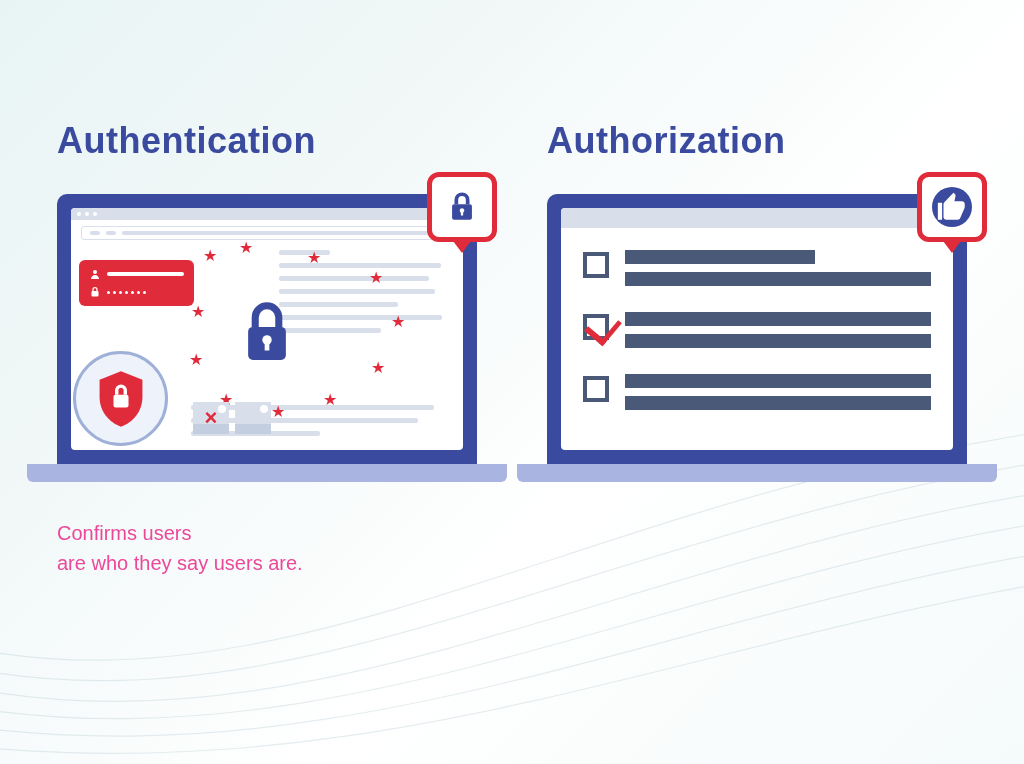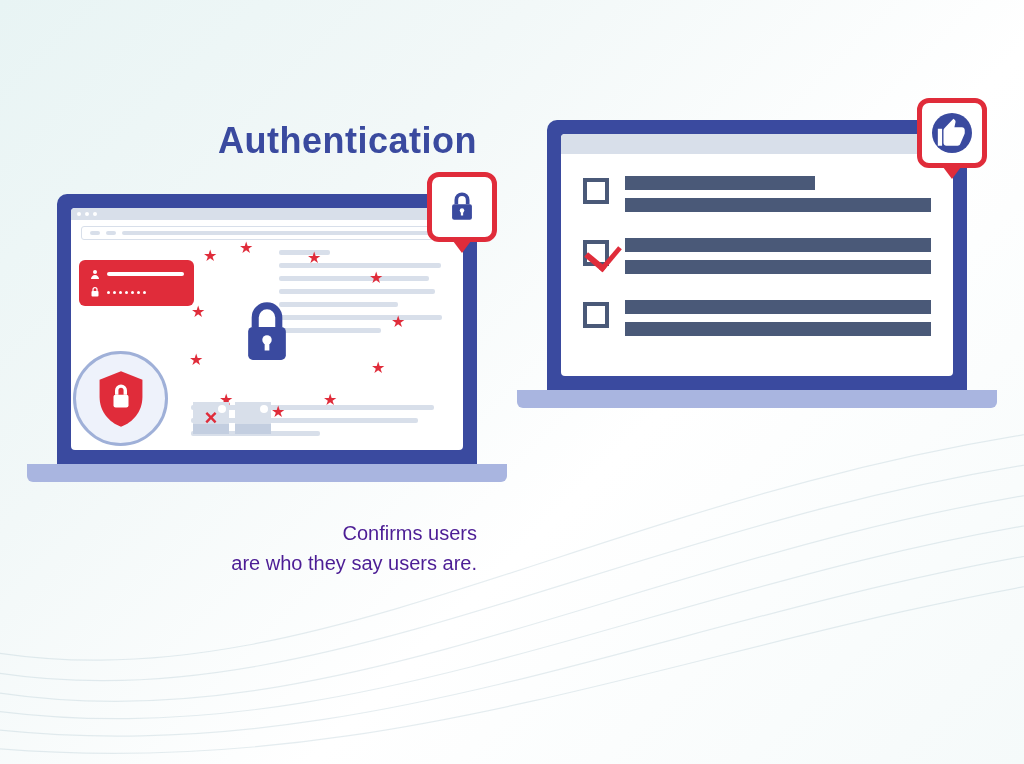--- a/index.html
+++ b/index.html
@@ -26,7 +26,7 @@
     position: relative;
     z-index: 1;
   }
-  .panel { width: 420px; text-align: right; }
+  .panel { width: 420px; text-align: left; }
   .panel-title {
     font-size: 36px;
     font-weight: 700;

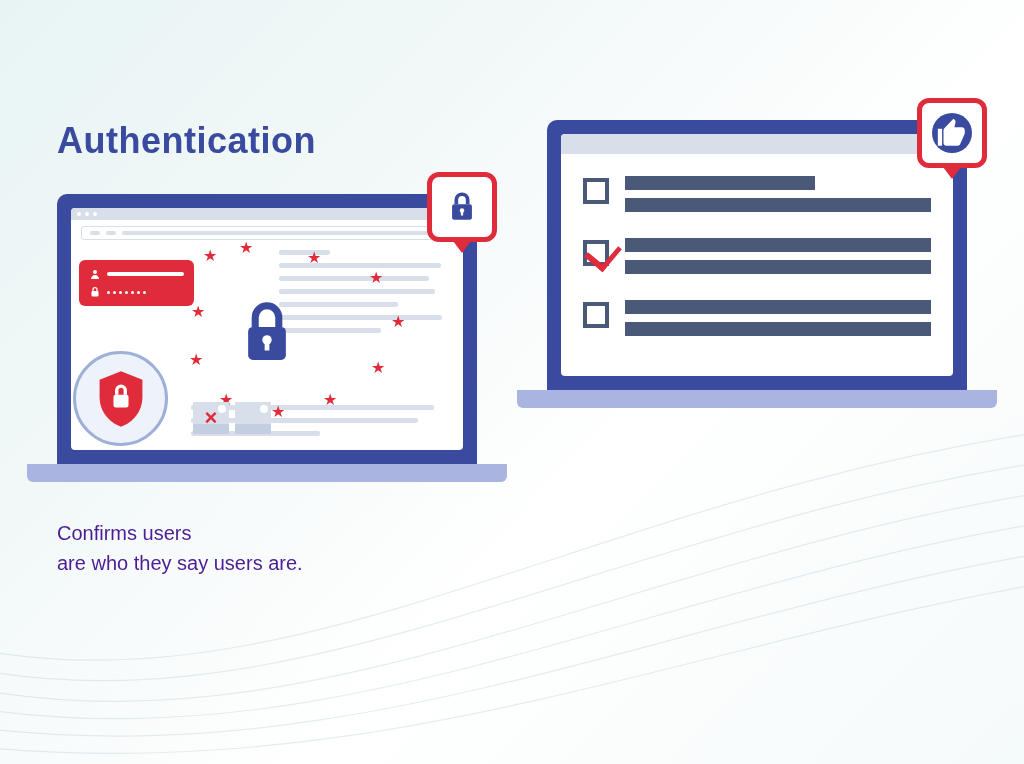--- a/index.html
+++ b/index.html
@@ -308,6 +308,7 @@
   </div>
 
   <div class="panel">
+    <div class="panel-title">Authorization</div>
     <div class="laptop">
       <div class="screen-frame">
         <div class="callout">

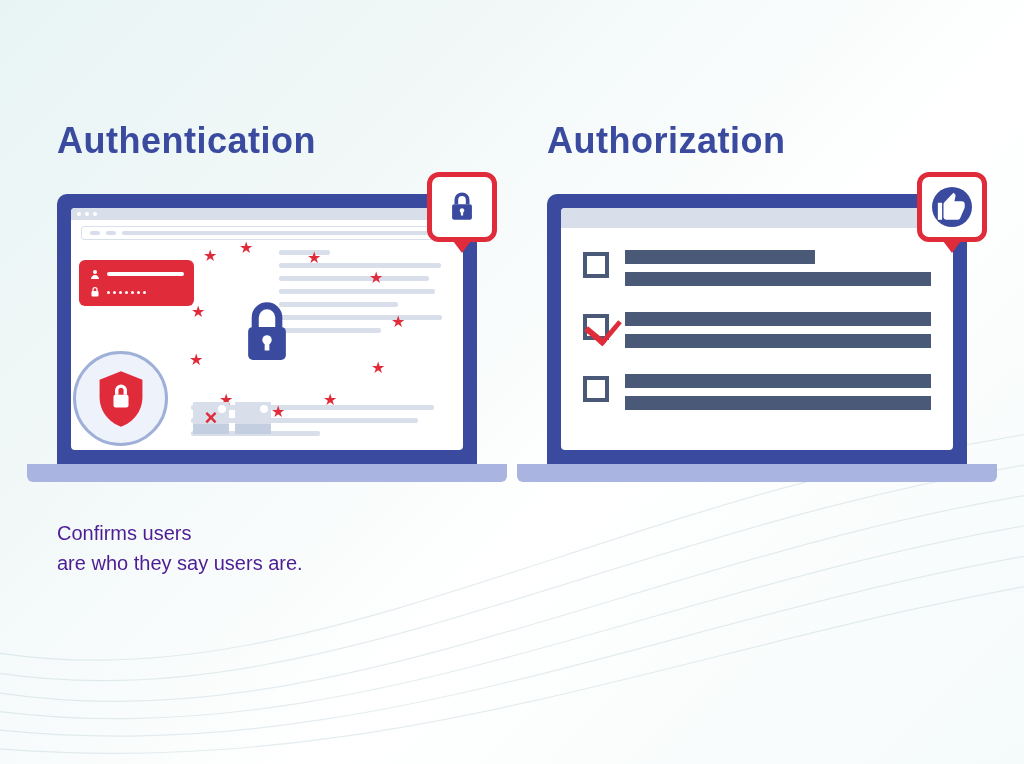--- a/index.html
+++ b/index.html
@@ -58,7 +58,7 @@
   .panel-caption {
     margin-top: 36px;
     font-size: 20px;
-    color: #4c1d95;
+    color: #ec4899;
     font-weight: 500;
     line-height: 1.5;
   }

